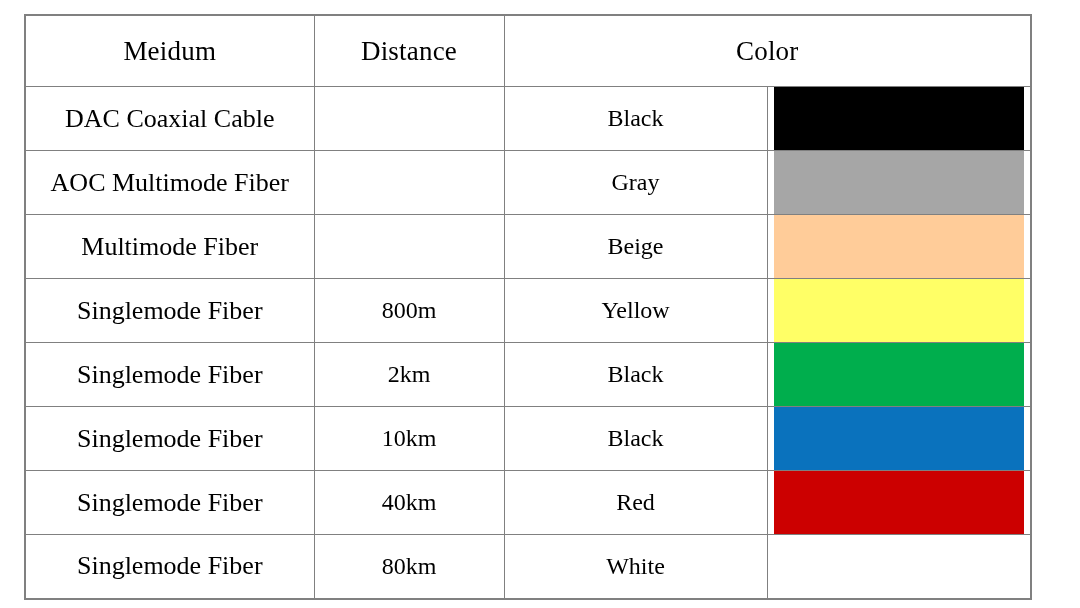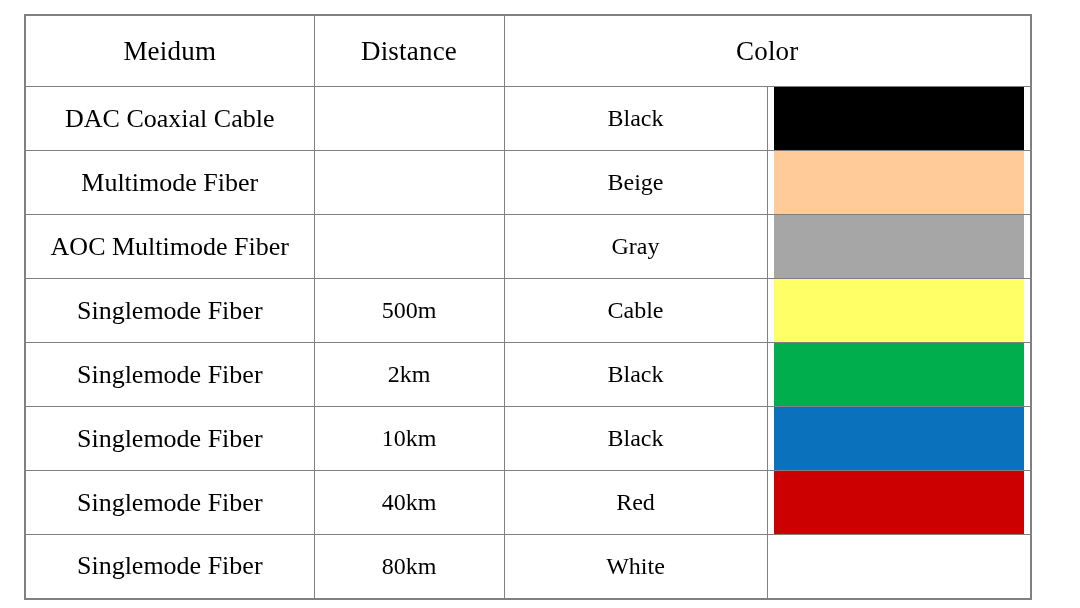--- a/index.html
+++ b/index.html
@@ -110,19 +110,19 @@
           </td>
         </tr>
         <tr>
+          <td class="medium-cell">AOC Multimode Fiber</td>
+          <td></td>
+          <td>Gray</td>
+          <td class="swatch-cell">
+            <span class="swatch" style="background-color: rgb(166, 166, 166);"></span>
+          </td>
+        </tr>
+        <tr>
           <td class="medium-cell">Multimode Fiber</td>
           <td></td>
           <td>Beige</td>
           <td class="swatch-cell">
             <span class="swatch" style="background-color: rgb(255, 204, 153);"></span>
-          </td>
-        </tr>
-        <tr>
-          <td class="medium-cell">AOC Multimode Fiber</td>
-          <td></td>
-          <td>Gray</td>
-          <td class="swatch-cell">
-            <span class="swatch" style="background-color: rgb(166, 166, 166);"></span>
           </td>
         </tr>
         <tr>

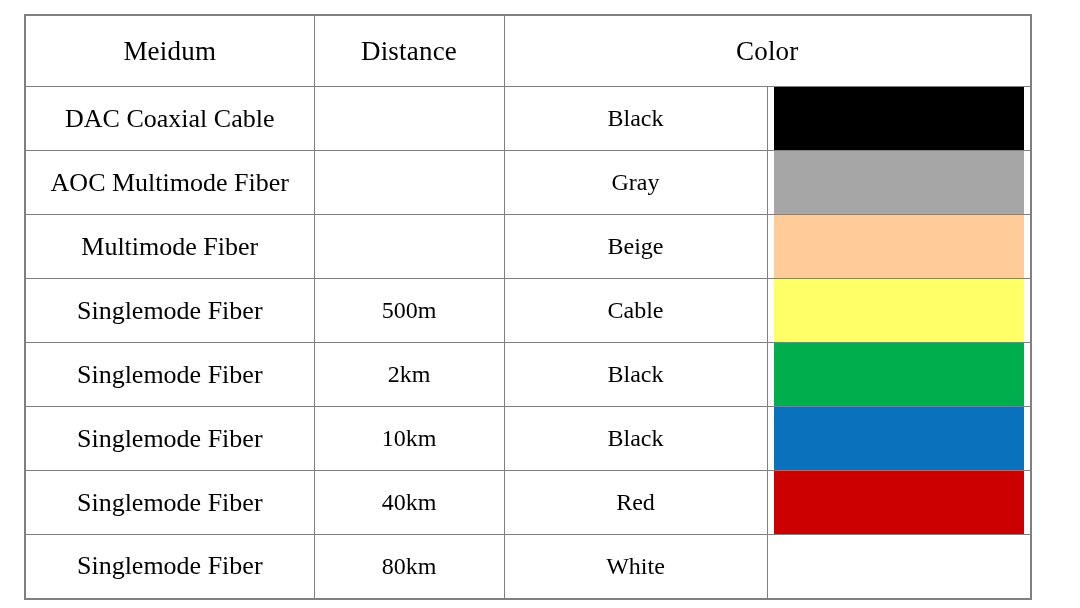--- a/index.html
+++ b/index.html
@@ -127,7 +127,7 @@
         </tr>
         <tr>
           <td class="medium-cell">Singlemode Fiber</td>
-          <td>500m</td>
+          <td>800m</td>
           <td>Cable</td>
           <td class="swatch-cell">
             <span class="swatch" style="background-color: rgb(255, 255, 102);"></span>

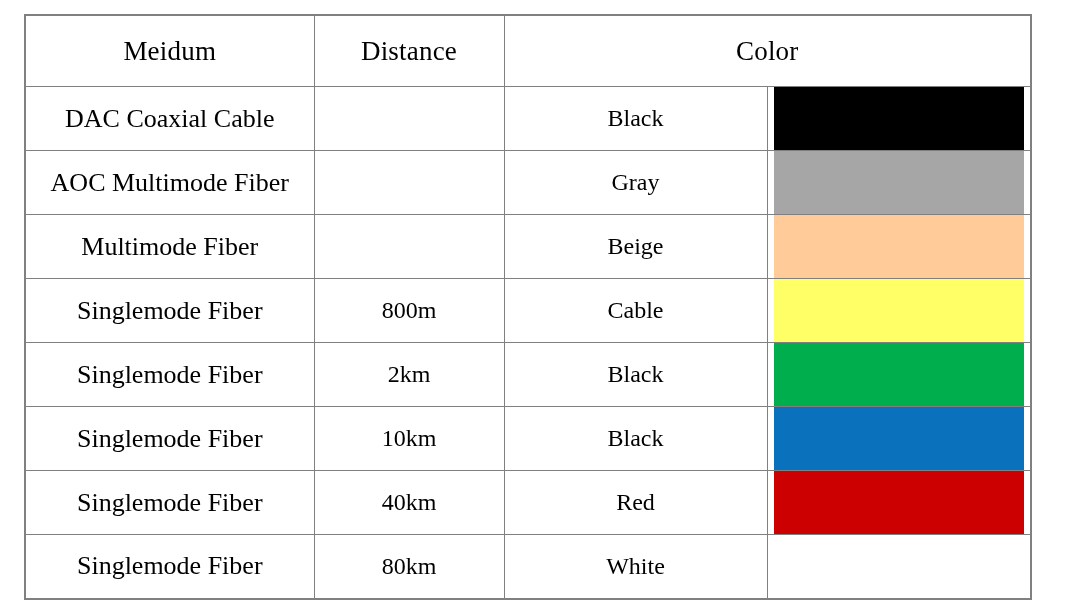--- a/index.html
+++ b/index.html
@@ -128,7 +128,7 @@
         <tr>
           <td class="medium-cell">Singlemode Fiber</td>
           <td>800m</td>
-          <td>Cable</td>
+          <td>Yellow</td>
           <td class="swatch-cell">
             <span class="swatch" style="background-color: rgb(255, 255, 102);"></span>
           </td>

